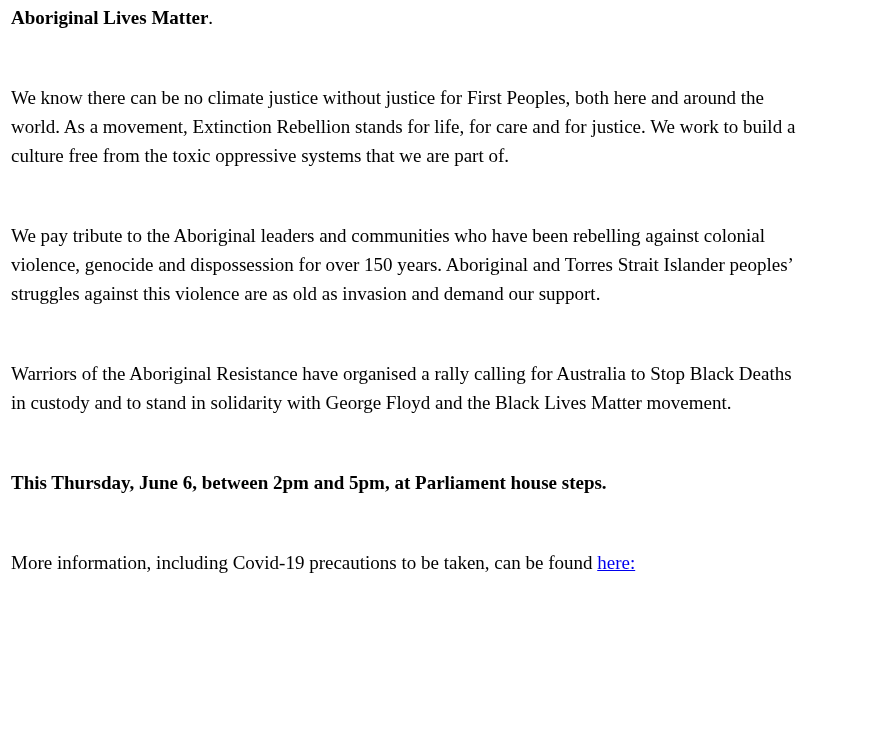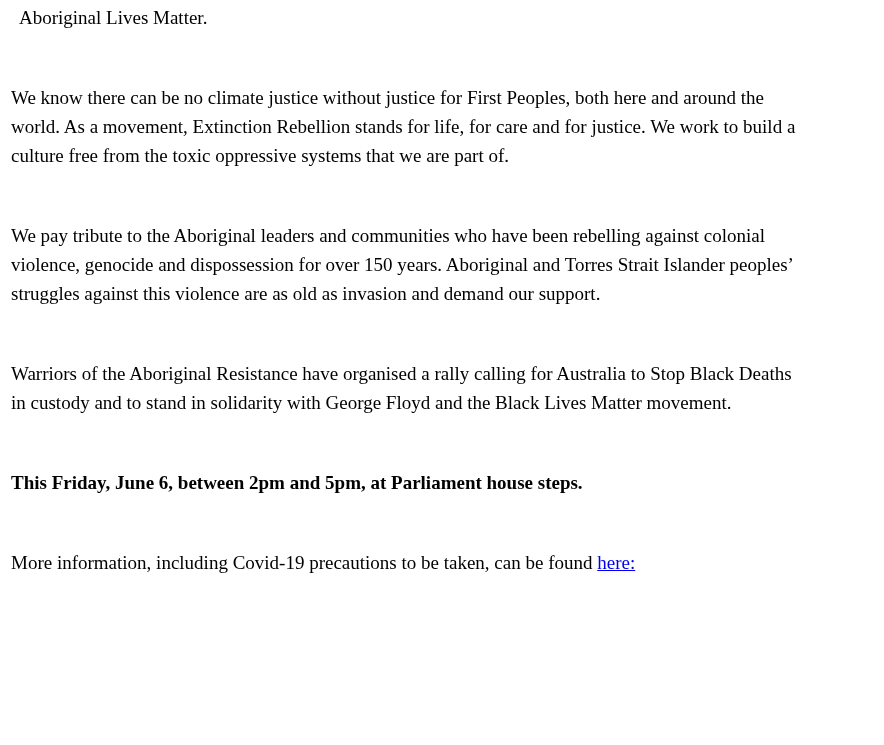--- a/index.html
+++ b/index.html
@@ -19,7 +19,7 @@
     margin: 0 0 51px 0;
     white-space: pre;
   }
-  .bold { font-weight: normal; margin-left: 8px; }
+  .bold { font-weight: bold; }
   p.event-line { font-weight: bold; }
   p.more-info { margin-bottom: 108px; }
   p.go-paragraph { margin-bottom: 0; }

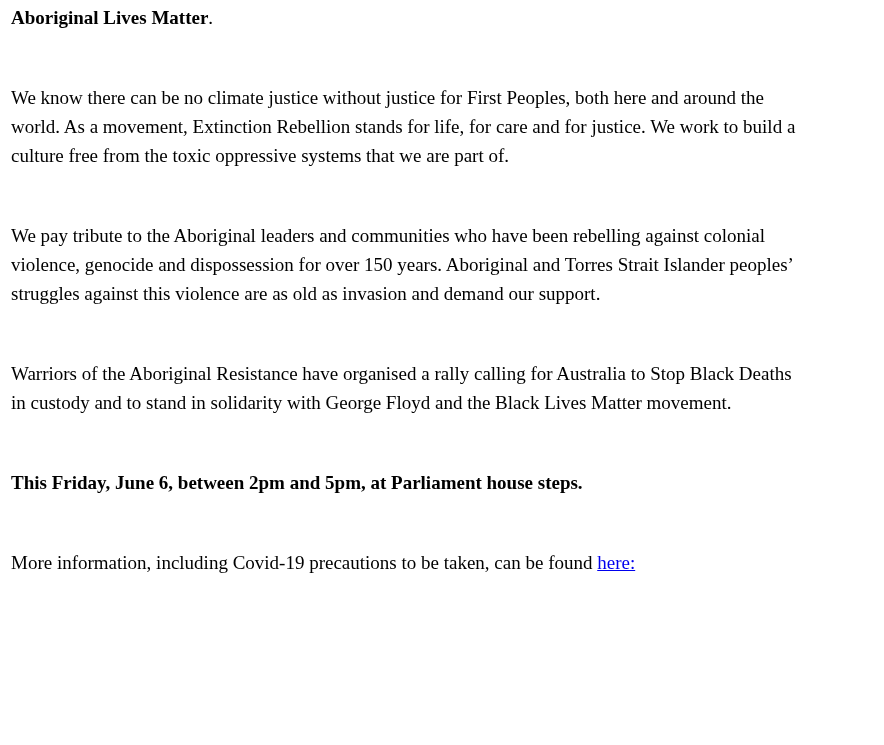--- a/index.html
+++ b/index.html
@@ -47,7 +47,7 @@
   <p>Warriors of the Aboriginal Resistance have organised a rally calling for Australia to Stop Black Deaths
 in custody and to stand in solidarity with George Floyd and the Black Lives Matter movement.</p>
 
-  <p class="event-line">This Friday, June 6, between 2pm and 5pm, at Parliament house steps.</p>
+  <p class="event-line">This Thursday, June 6, between 2pm and 5pm, at Parliament house steps.</p>
 
   <p class="more-info"><span>More information, including Covid-19 precautions to be taken, can be found </span><a class="inline-link" href="#">here:</a></p>
 

